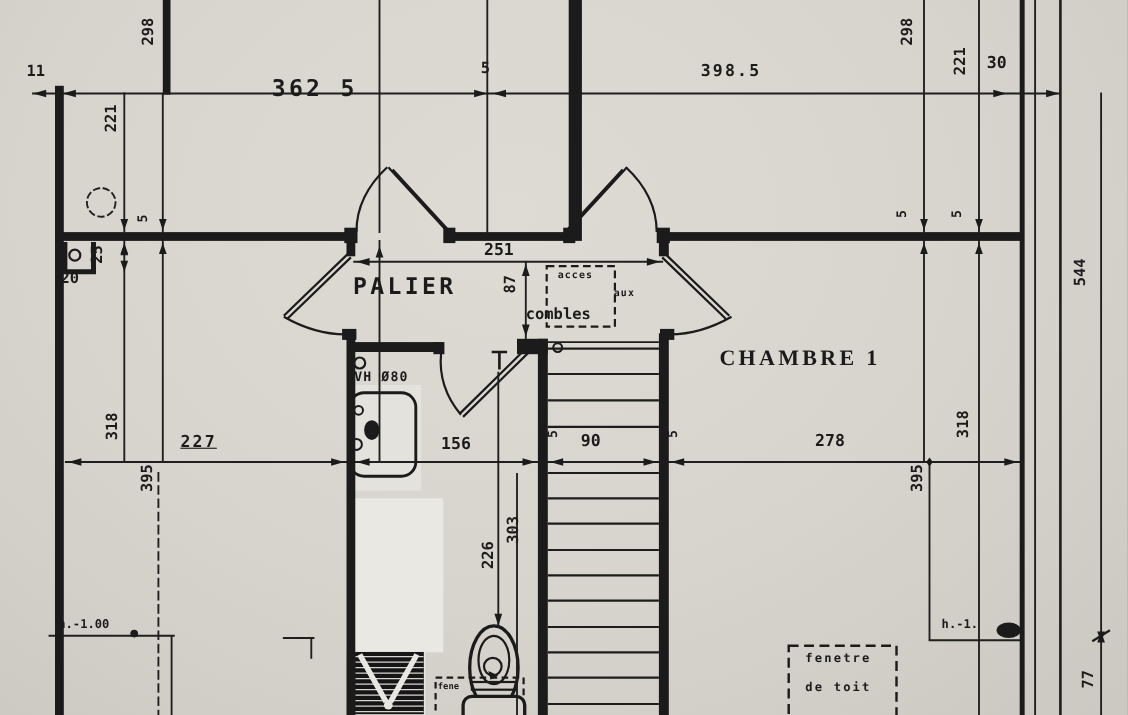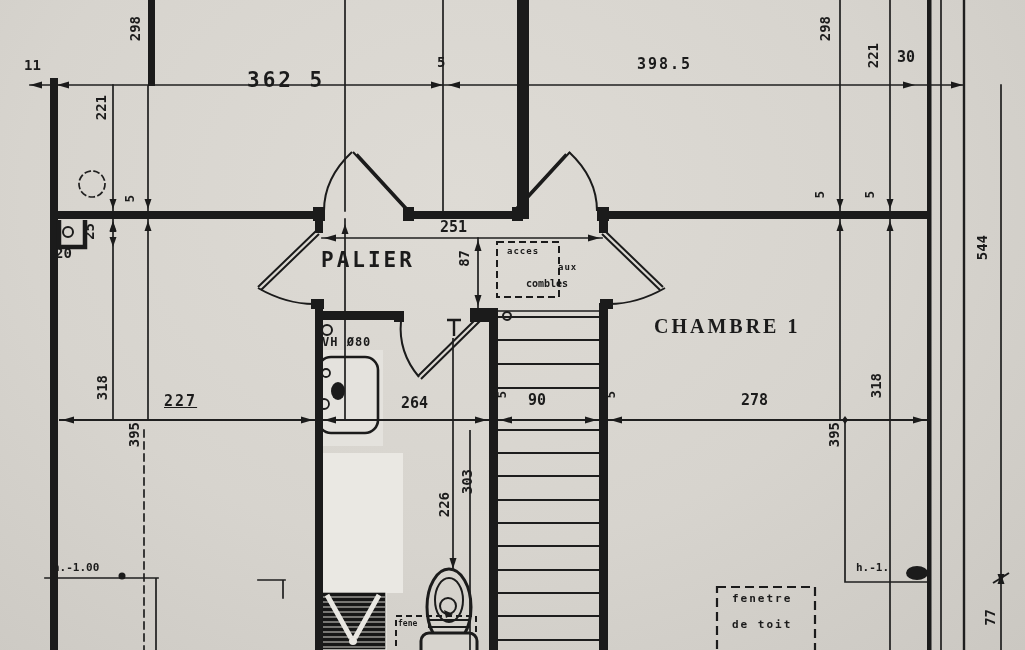--- a/index.html
+++ b/index.html
@@ -208,7 +208,7 @@
       <span class="lbl" style="left: 321px; top: 250px; font-size: 21px; letter-spacing: 3px;">PALIER</span>
       <span class="lbl" style="left: 507px; top: 247px; font-size: 9px; letter-spacing: 1px;">acces</span>
       <span class="lbl" style="left: 514px; top: 263px; font-size: 9px; letter-spacing: 1px; padding-left: 44px;">aux</span>
-      <span class="lbl" style="left: 526px; top: 279px; font-size: 10px; text-align: center;">combles</span>
+      <span class="lbl" style="left: 478px; top: 279px; font-size: 14px; text-align: center;">combles</span>
       <span class="lbl" style="left: 654px; top: 316px; font-size: 20px; letter-spacing: 3px; font-family: Liberation Serif, serif;">CHAMBRE 1</span>
       <span class="lbl" style="left: 322px; top: 336px; font-size: 12px; letter-spacing: 1px;">VH Ø80</span>
       <span class="lbl v" style="left: 95px; top: 375px; font-size: 14px;">318</span>

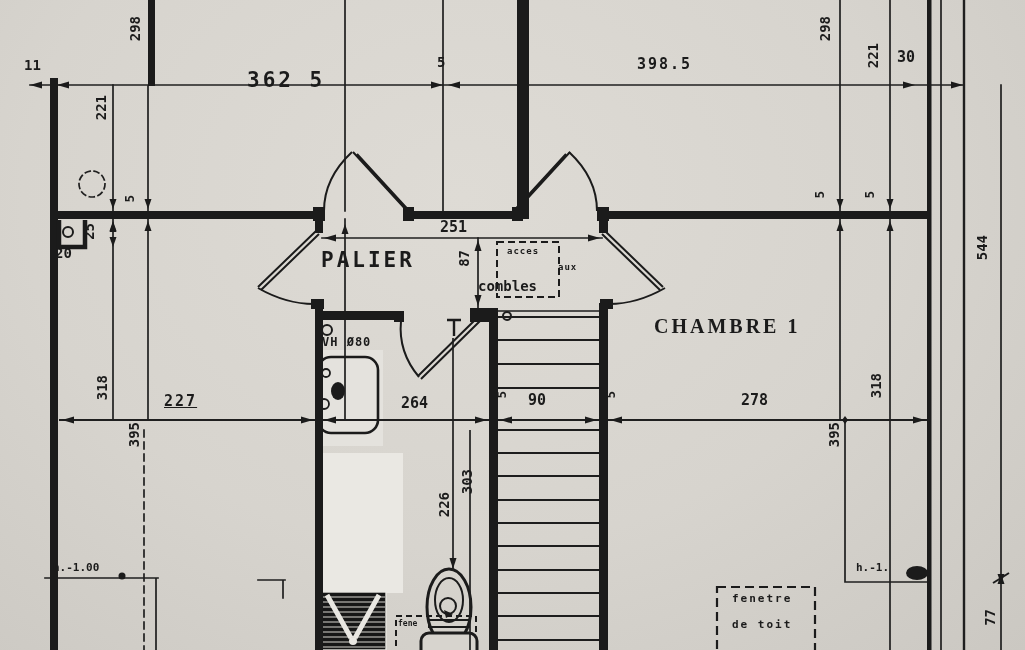--- a/index.html
+++ b/index.html
@@ -213,7 +213,7 @@
       <span class="lbl" style="left: 322px; top: 336px; font-size: 12px; letter-spacing: 1px;">VH Ø80</span>
       <span class="lbl v" style="left: 95px; top: 375px; font-size: 14px;">318</span>
       <span class="lbl" style="left: 164px; top: 394px; font-size: 15px; letter-spacing: 2px; text-decoration: underline;">227</span>
-      <span class="lbl" style="left: 401px; top: 396px; font-size: 15px;">264</span>
+      <span class="lbl" style="left: 401px; top: 396px; font-size: 15px;">156</span>
       <span class="lbl v" style="left: 496px; top: 391px; font-size: 12px;">5</span>
       <span class="lbl" style="left: 528px; top: 393px; font-size: 15px;">90</span>
       <span class="lbl v" style="left: 605px; top: 391px; font-size: 12px;">5</span>

